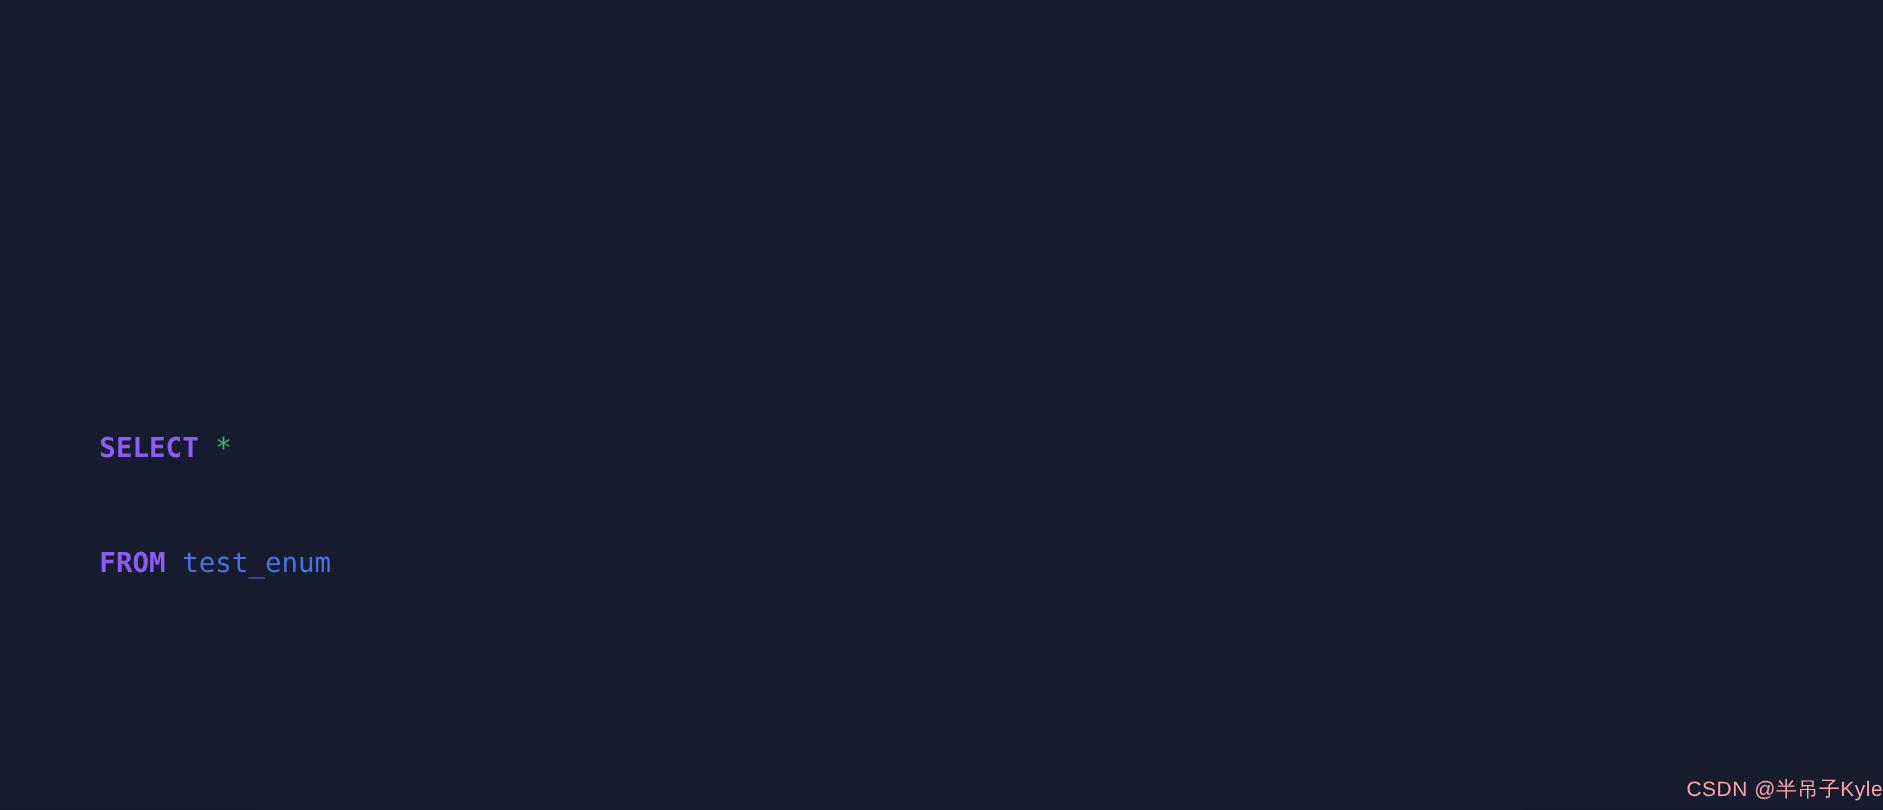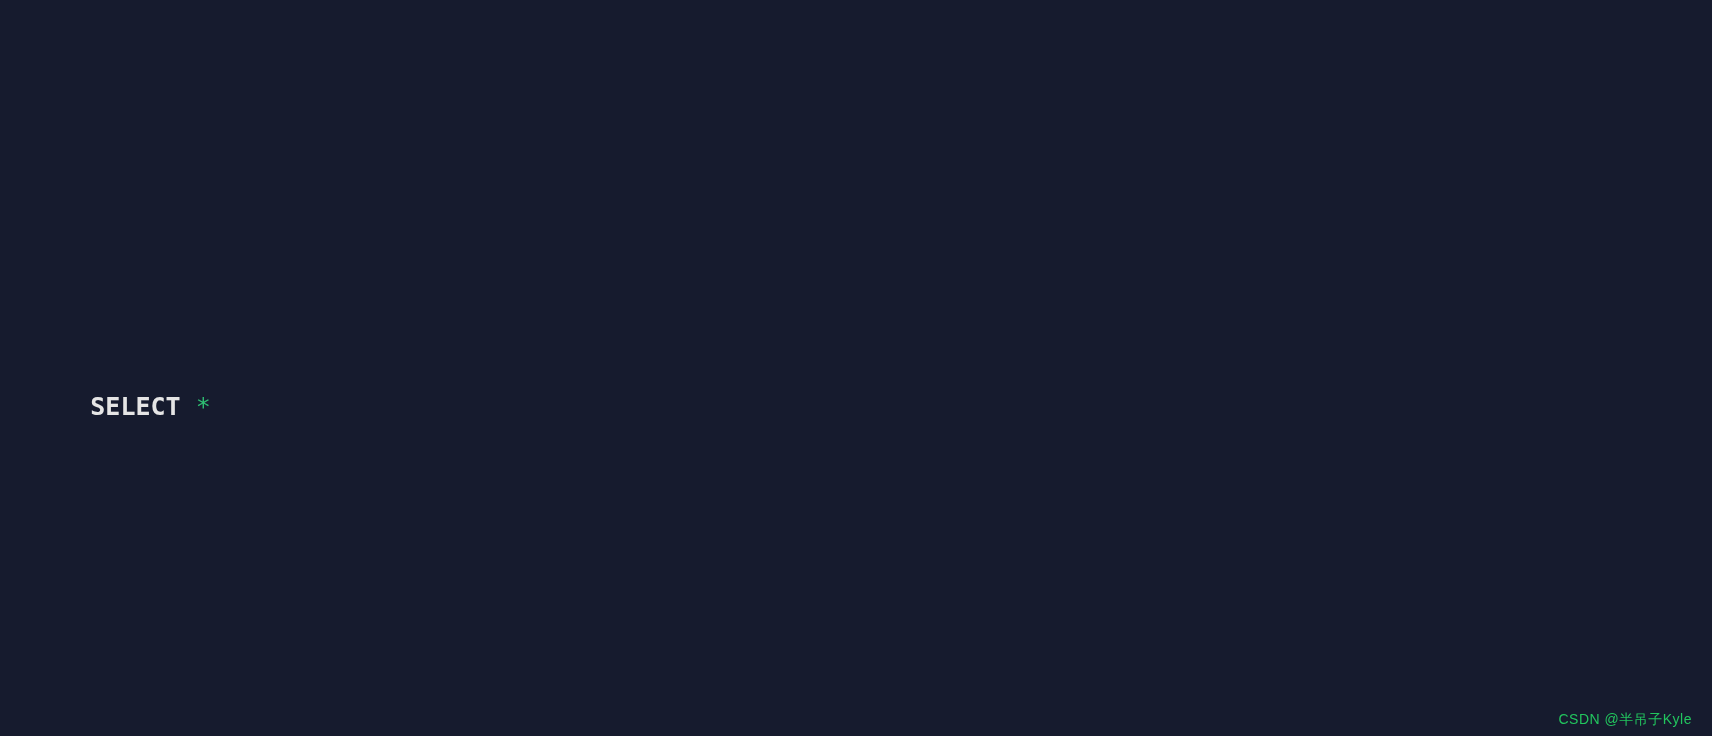--- a/index.html
+++ b/index.html
@@ -35,7 +35,7 @@
 
   
   .green      { color: #2ebd72; }
-  .kw         { color: #e5e5e5; font-weight: bold; }
+  .kw         { color: #8b5cf6; font-weight: bold; }
   .tbl        { color: #4772e0; }
 
   .watermark {

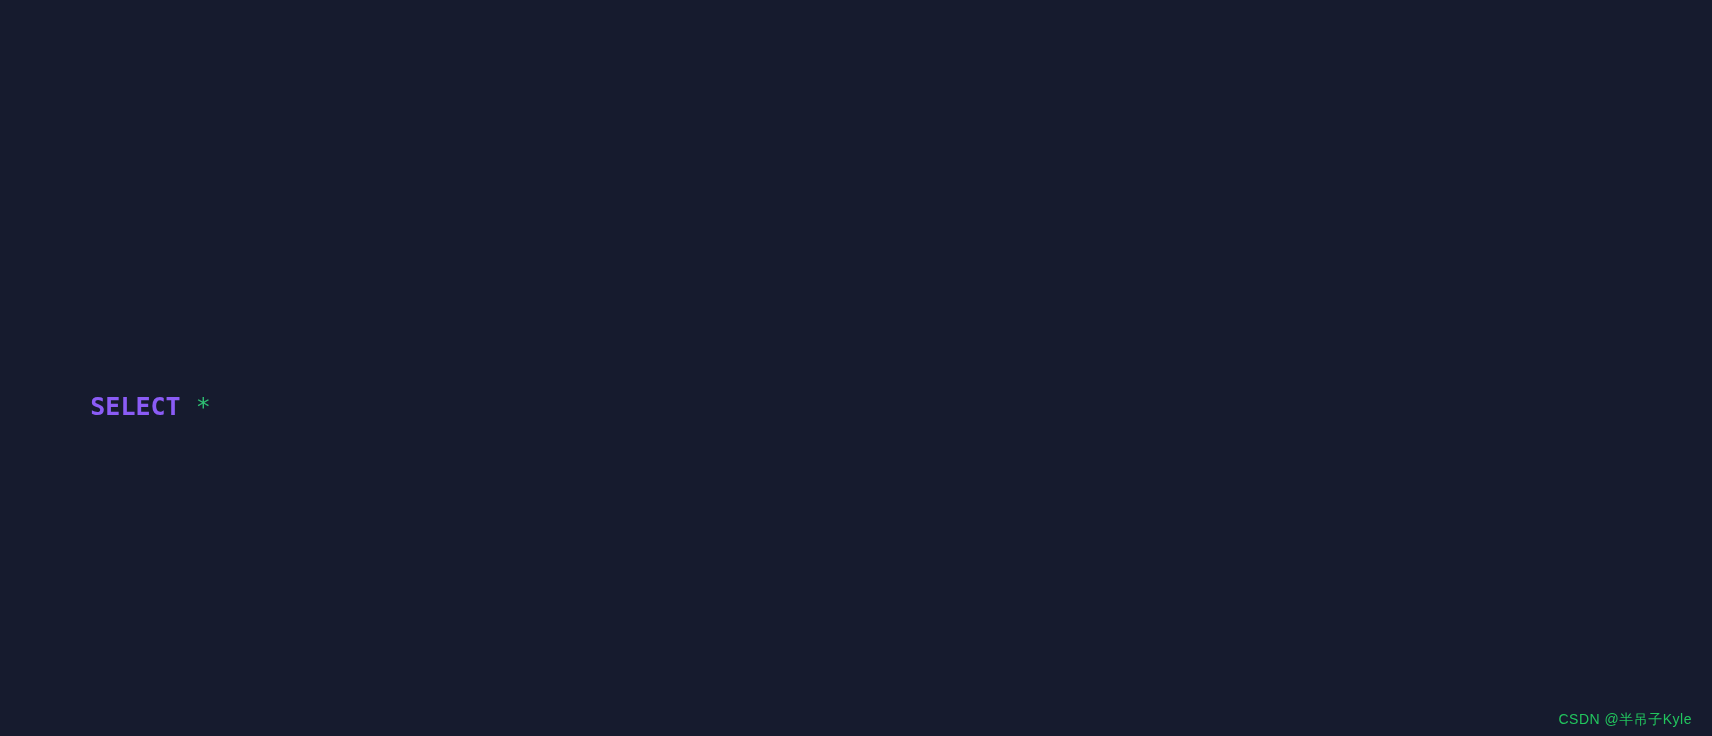--- a/index.html
+++ b/index.html
@@ -64,6 +64,9 @@
     <div class="row">
       <span class="kw">SELECT</span><span class="green"> *</span>
     </div>
+    <div class="row">
+      <span class="kw">FROM</span><span class="tbl"> test_enum</span>
+    </div>
 
     <div class="row blank">&nbsp;</div>
 

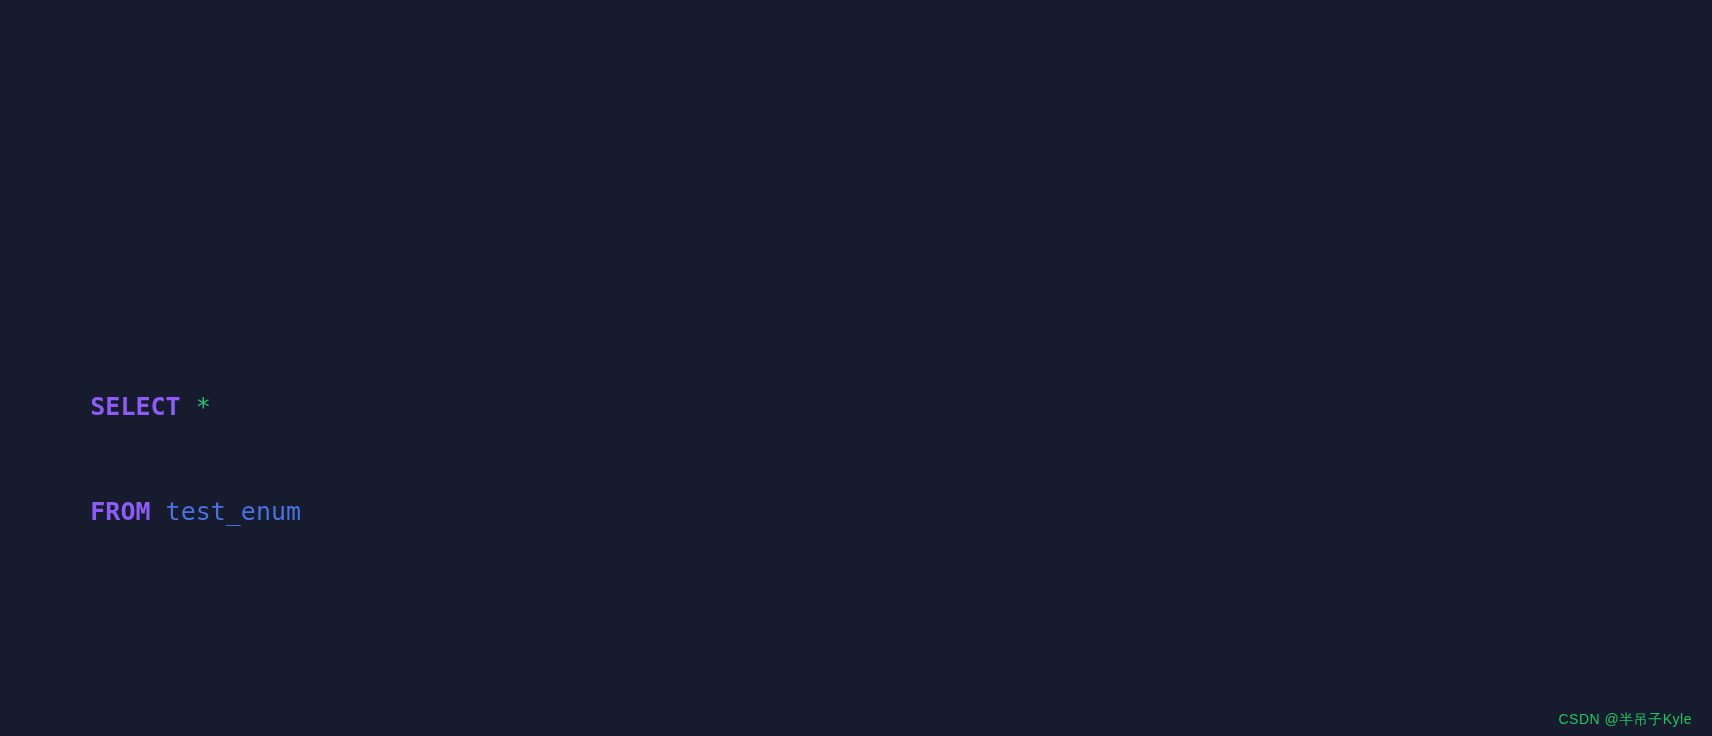--- a/index.html
+++ b/index.html
@@ -40,12 +40,12 @@
 
   .watermark {
     position: absolute;
-    right: 20px;
+    right: 0;
     bottom: 5px;
     font-family: "Liberation Sans", sans-serif;
-    font-size: 14px;
+    font-size: 19px;
     line-height: 24px;
-    color: #22c55e;
+    color: #fca5a5;
     letter-spacing: 0.5px;
     white-space: pre;
   }

